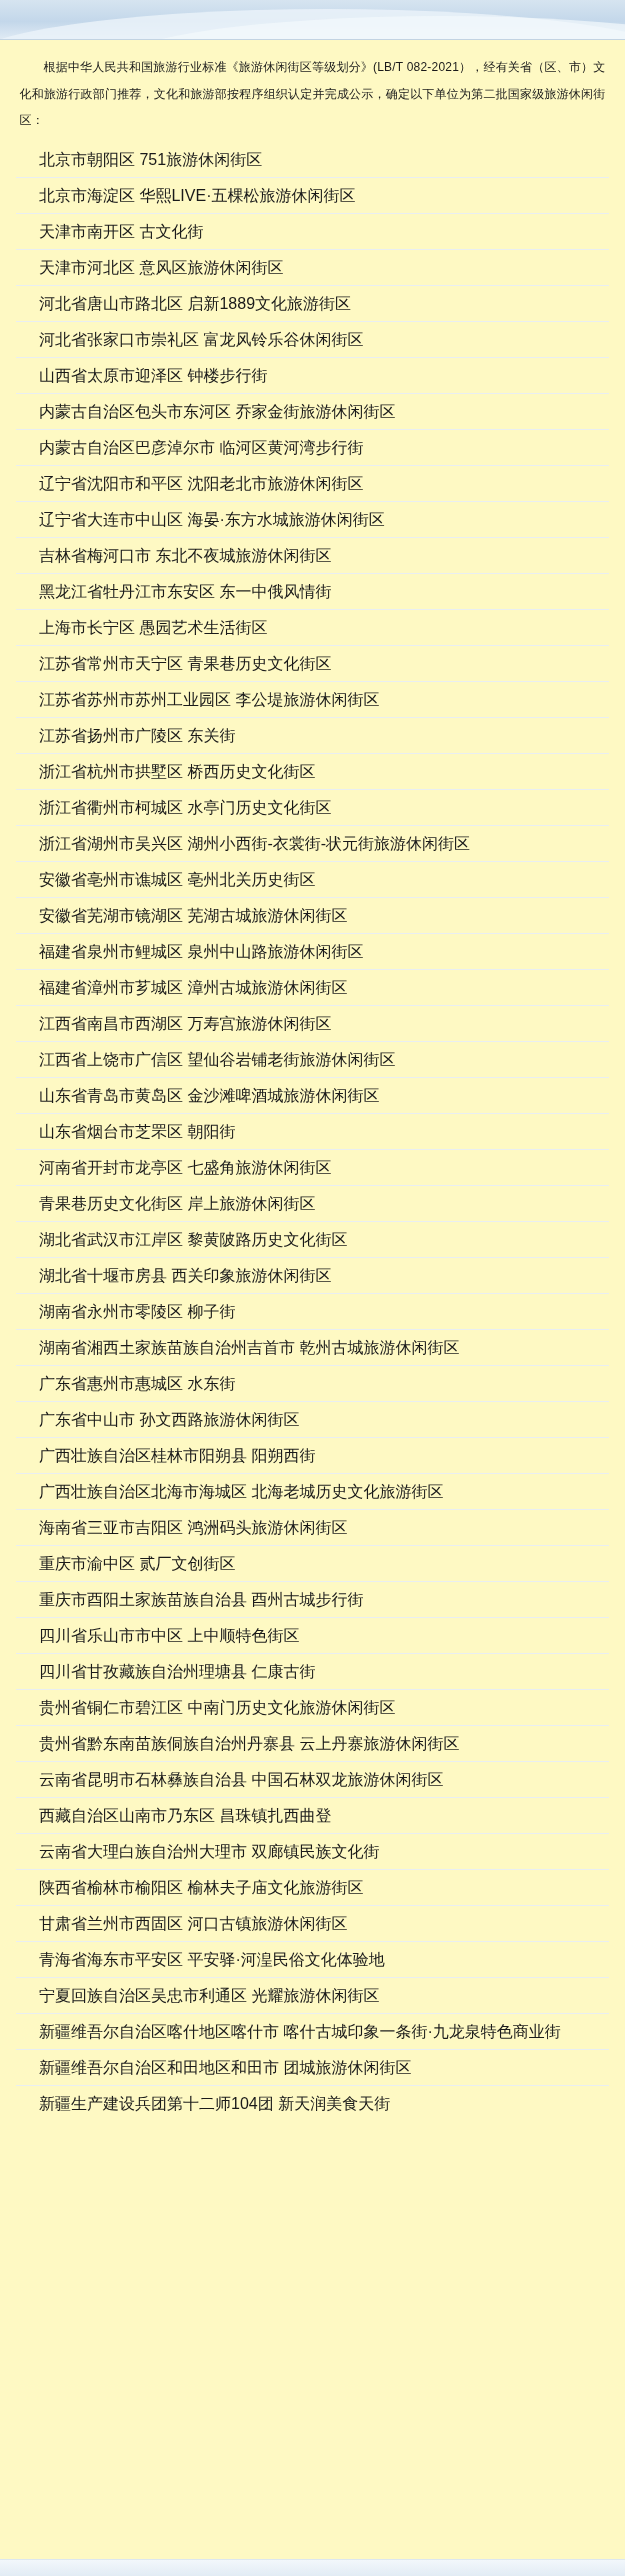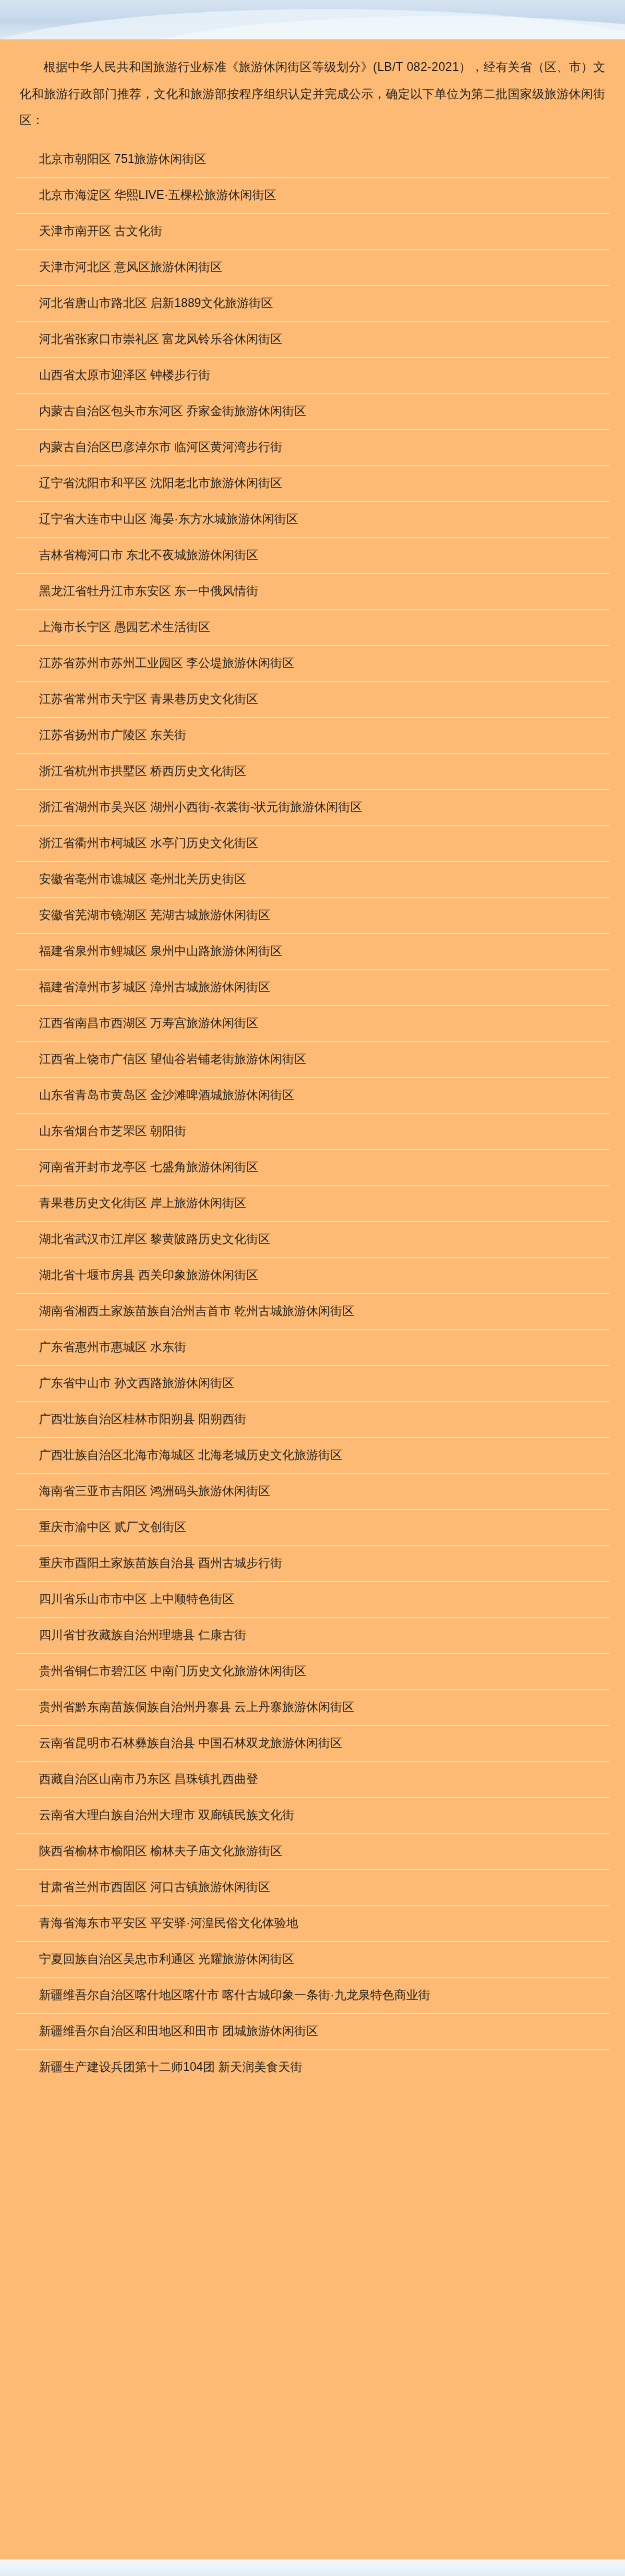--- a/index.html
+++ b/index.html
@@ -16,7 +16,7 @@
     width: 625px;
     min-height: 2576px;
     box-sizing: border-box;
-    background: #fdba74;
+    background: #fef9c3;
     position: relative;
   }
   .topbar {

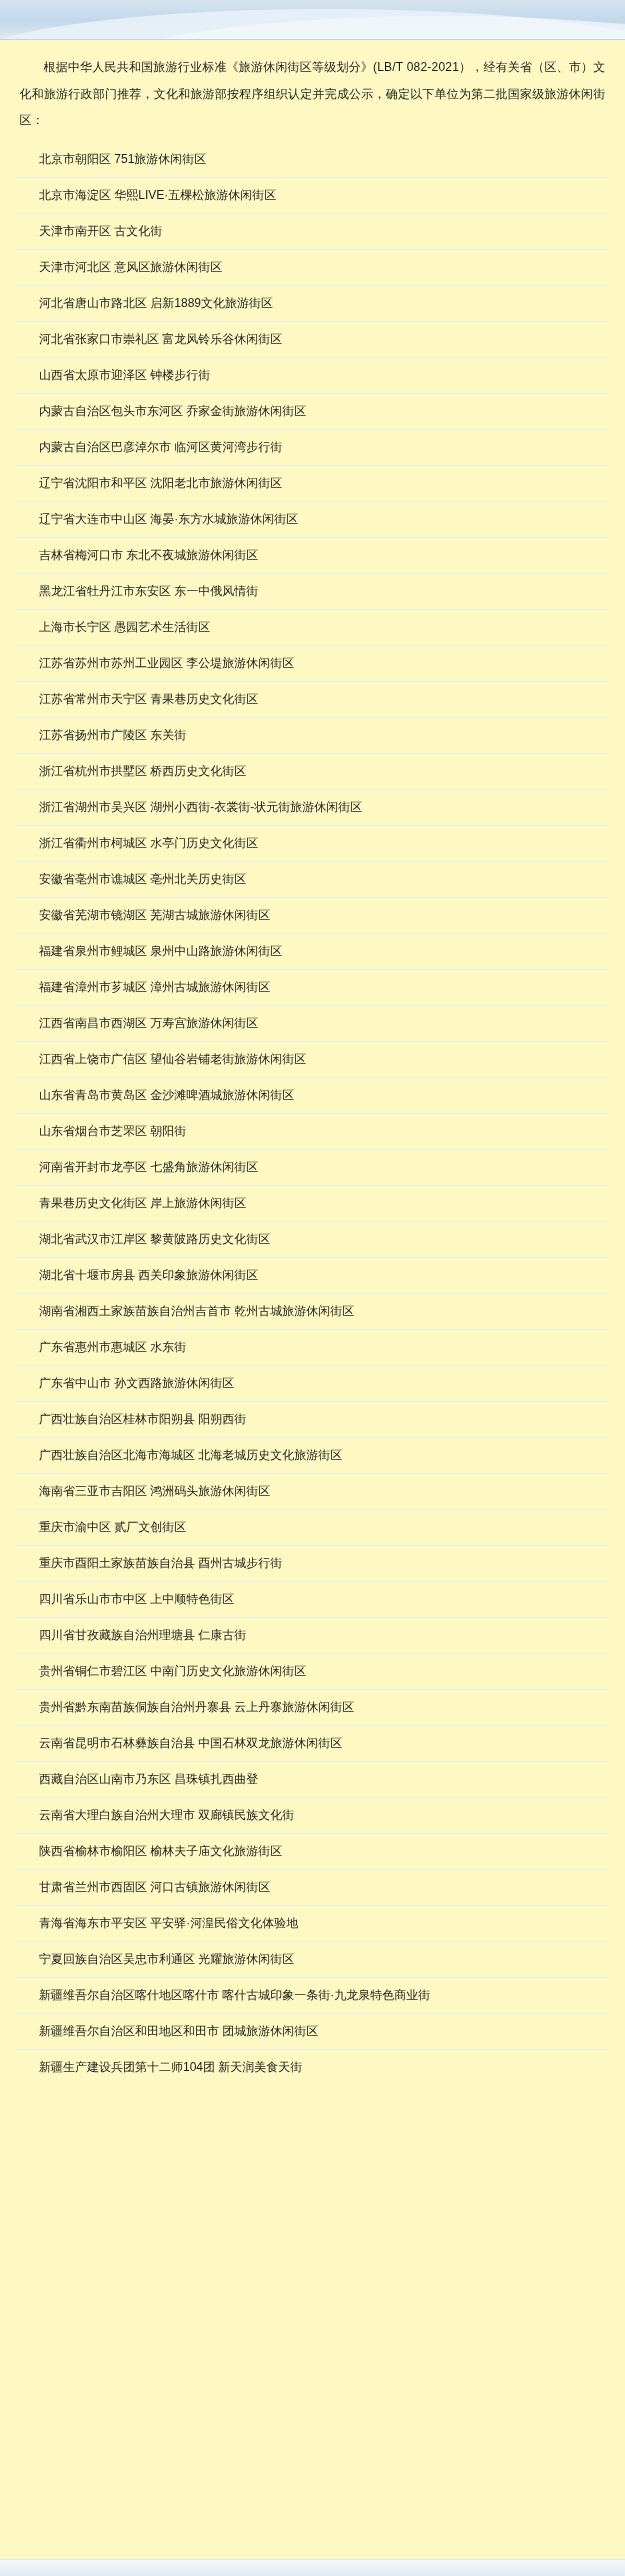--- a/index.html
+++ b/index.html
@@ -66,7 +66,7 @@
     list-style: none;
   }
   .list-item {
-    font-size: 12px;
+    font-size: 16px;
     line-height: 35px;
     height: 35px;
     color: #1a1a1a;

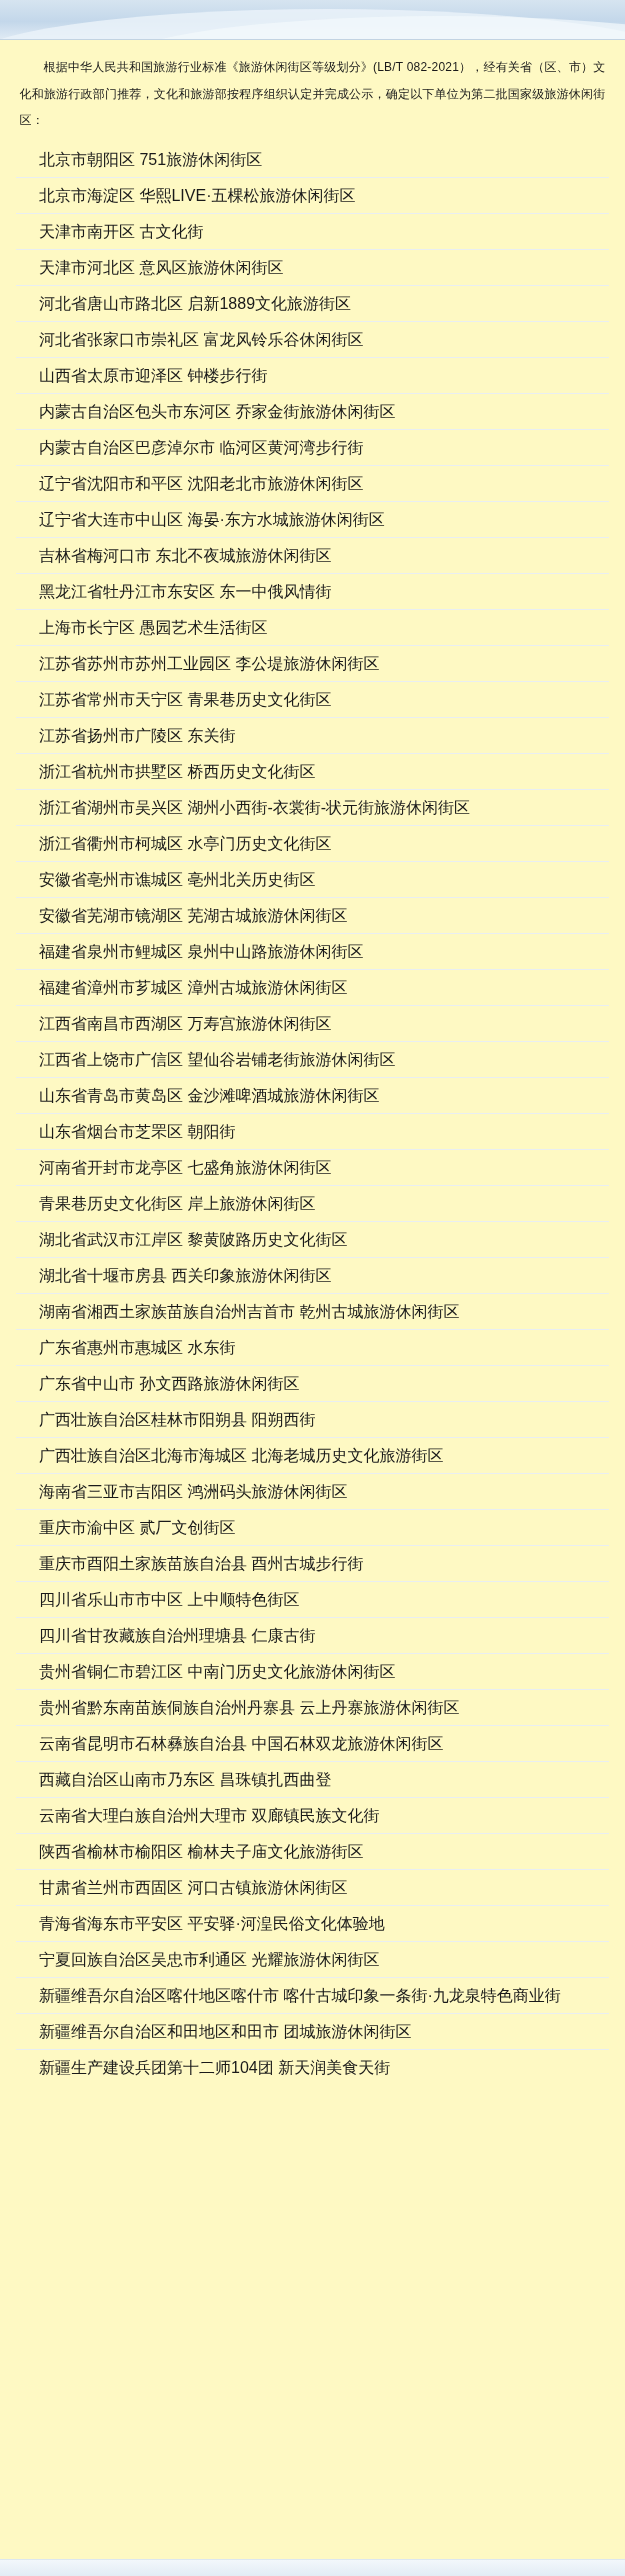--- a/index.html
+++ b/index.html
@@ -118,8 +118,8 @@
       <li class="list-item">吉林省梅河口市 东北不夜城旅游休闲街区</li>
       <li class="list-item">黑龙江省牡丹江市东安区 东一中俄风情街</li>
       <li class="list-item">上海市长宁区 愚园艺术生活街区</li>
+      <li class="list-item">江苏省常州市天宁区 青果巷历史文化街区</li>
       <li class="list-item">江苏省苏州市苏州工业园区 李公堤旅游休闲街区</li>
-      <li class="list-item">江苏省常州市天宁区 青果巷历史文化街区</li>
       <li class="list-item">江苏省扬州市广陵区 东关街</li>
       <li class="list-item">浙江省杭州市拱墅区 桥西历史文化街区</li>
       <li class="list-item">浙江省湖州市吴兴区 湖州小西街-衣裳街-状元街旅游休闲街区</li>

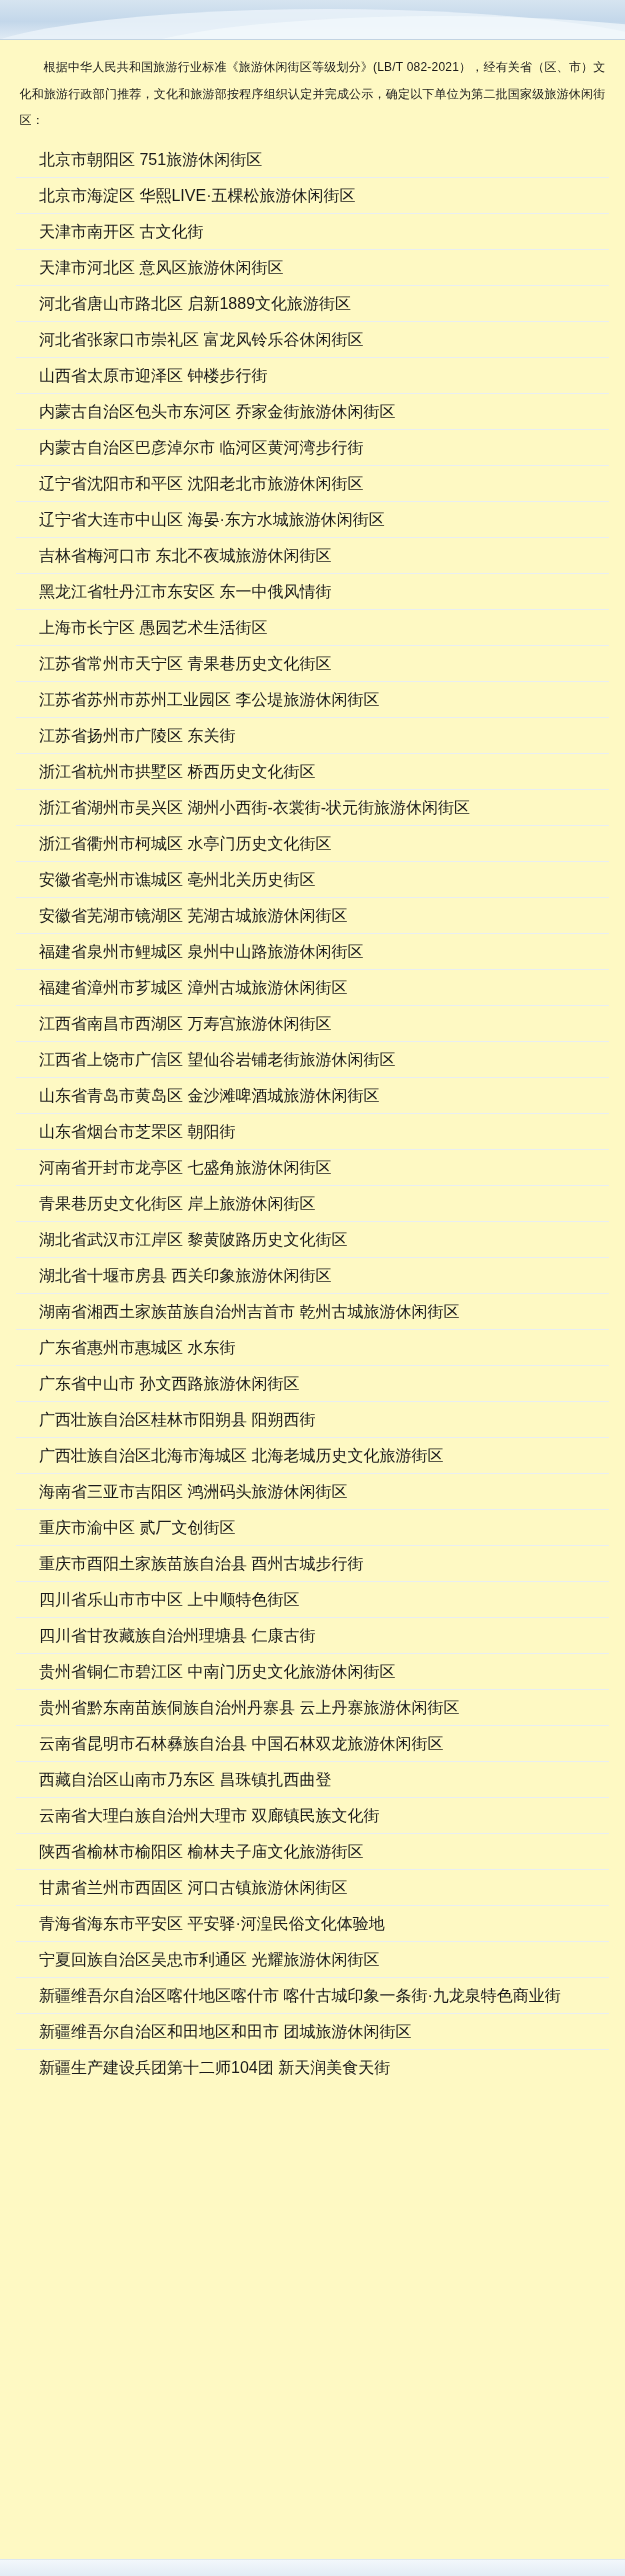--- a/index.html
+++ b/index.html
@@ -122,8 +122,8 @@
       <li class="list-item">江苏省苏州市苏州工业园区 李公堤旅游休闲街区</li>
       <li class="list-item">江苏省扬州市广陵区 东关街</li>
       <li class="list-item">浙江省杭州市拱墅区 桥西历史文化街区</li>
+      <li class="list-item">浙江省衢州市柯城区 水亭门历史文化街区</li>
       <li class="list-item">浙江省湖州市吴兴区 湖州小西街-衣裳街-状元街旅游休闲街区</li>
-      <li class="list-item">浙江省衢州市柯城区 水亭门历史文化街区</li>
       <li class="list-item">安徽省亳州市谯城区 亳州北关历史街区</li>
       <li class="list-item">安徽省芜湖市镜湖区 芜湖古城旅游休闲街区</li>
       <li class="list-item">福建省泉州市鲤城区 泉州中山路旅游休闲街区</li>

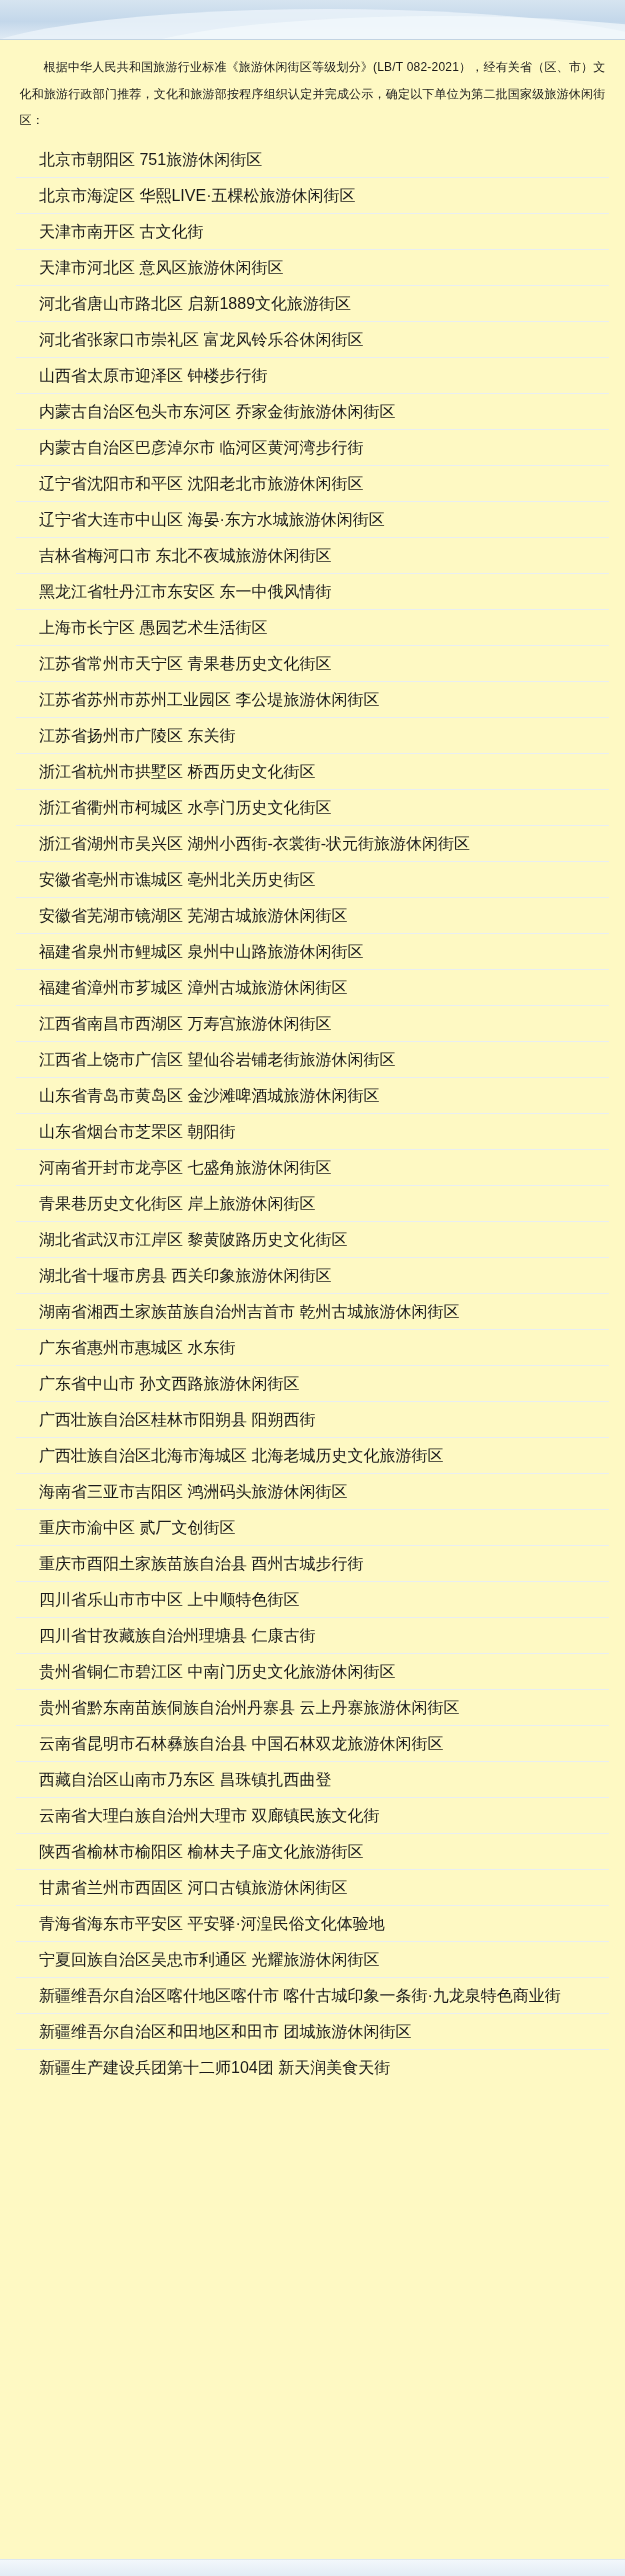--- a/index.html
+++ b/index.html
@@ -136,6 +136,7 @@
       <li class="list-item">青果巷历史文化街区 岸上旅游休闲街区</li>
       <li class="list-item">湖北省武汉市江岸区 黎黄陂路历史文化街区</li>
       <li class="list-item">湖北省十堰市房县 西关印象旅游休闲街区</li>
+      <li class="list-item">湖南省永州市零陵区 柳子街</li>
       <li class="list-item">湖南省湘西土家族苗族自治州吉首市 乾州古城旅游休闲街区</li>
       <li class="list-item">广东省惠州市惠城区 水东街</li>
       <li class="list-item">广东省中山市 孙文西路旅游休闲街区</li>

